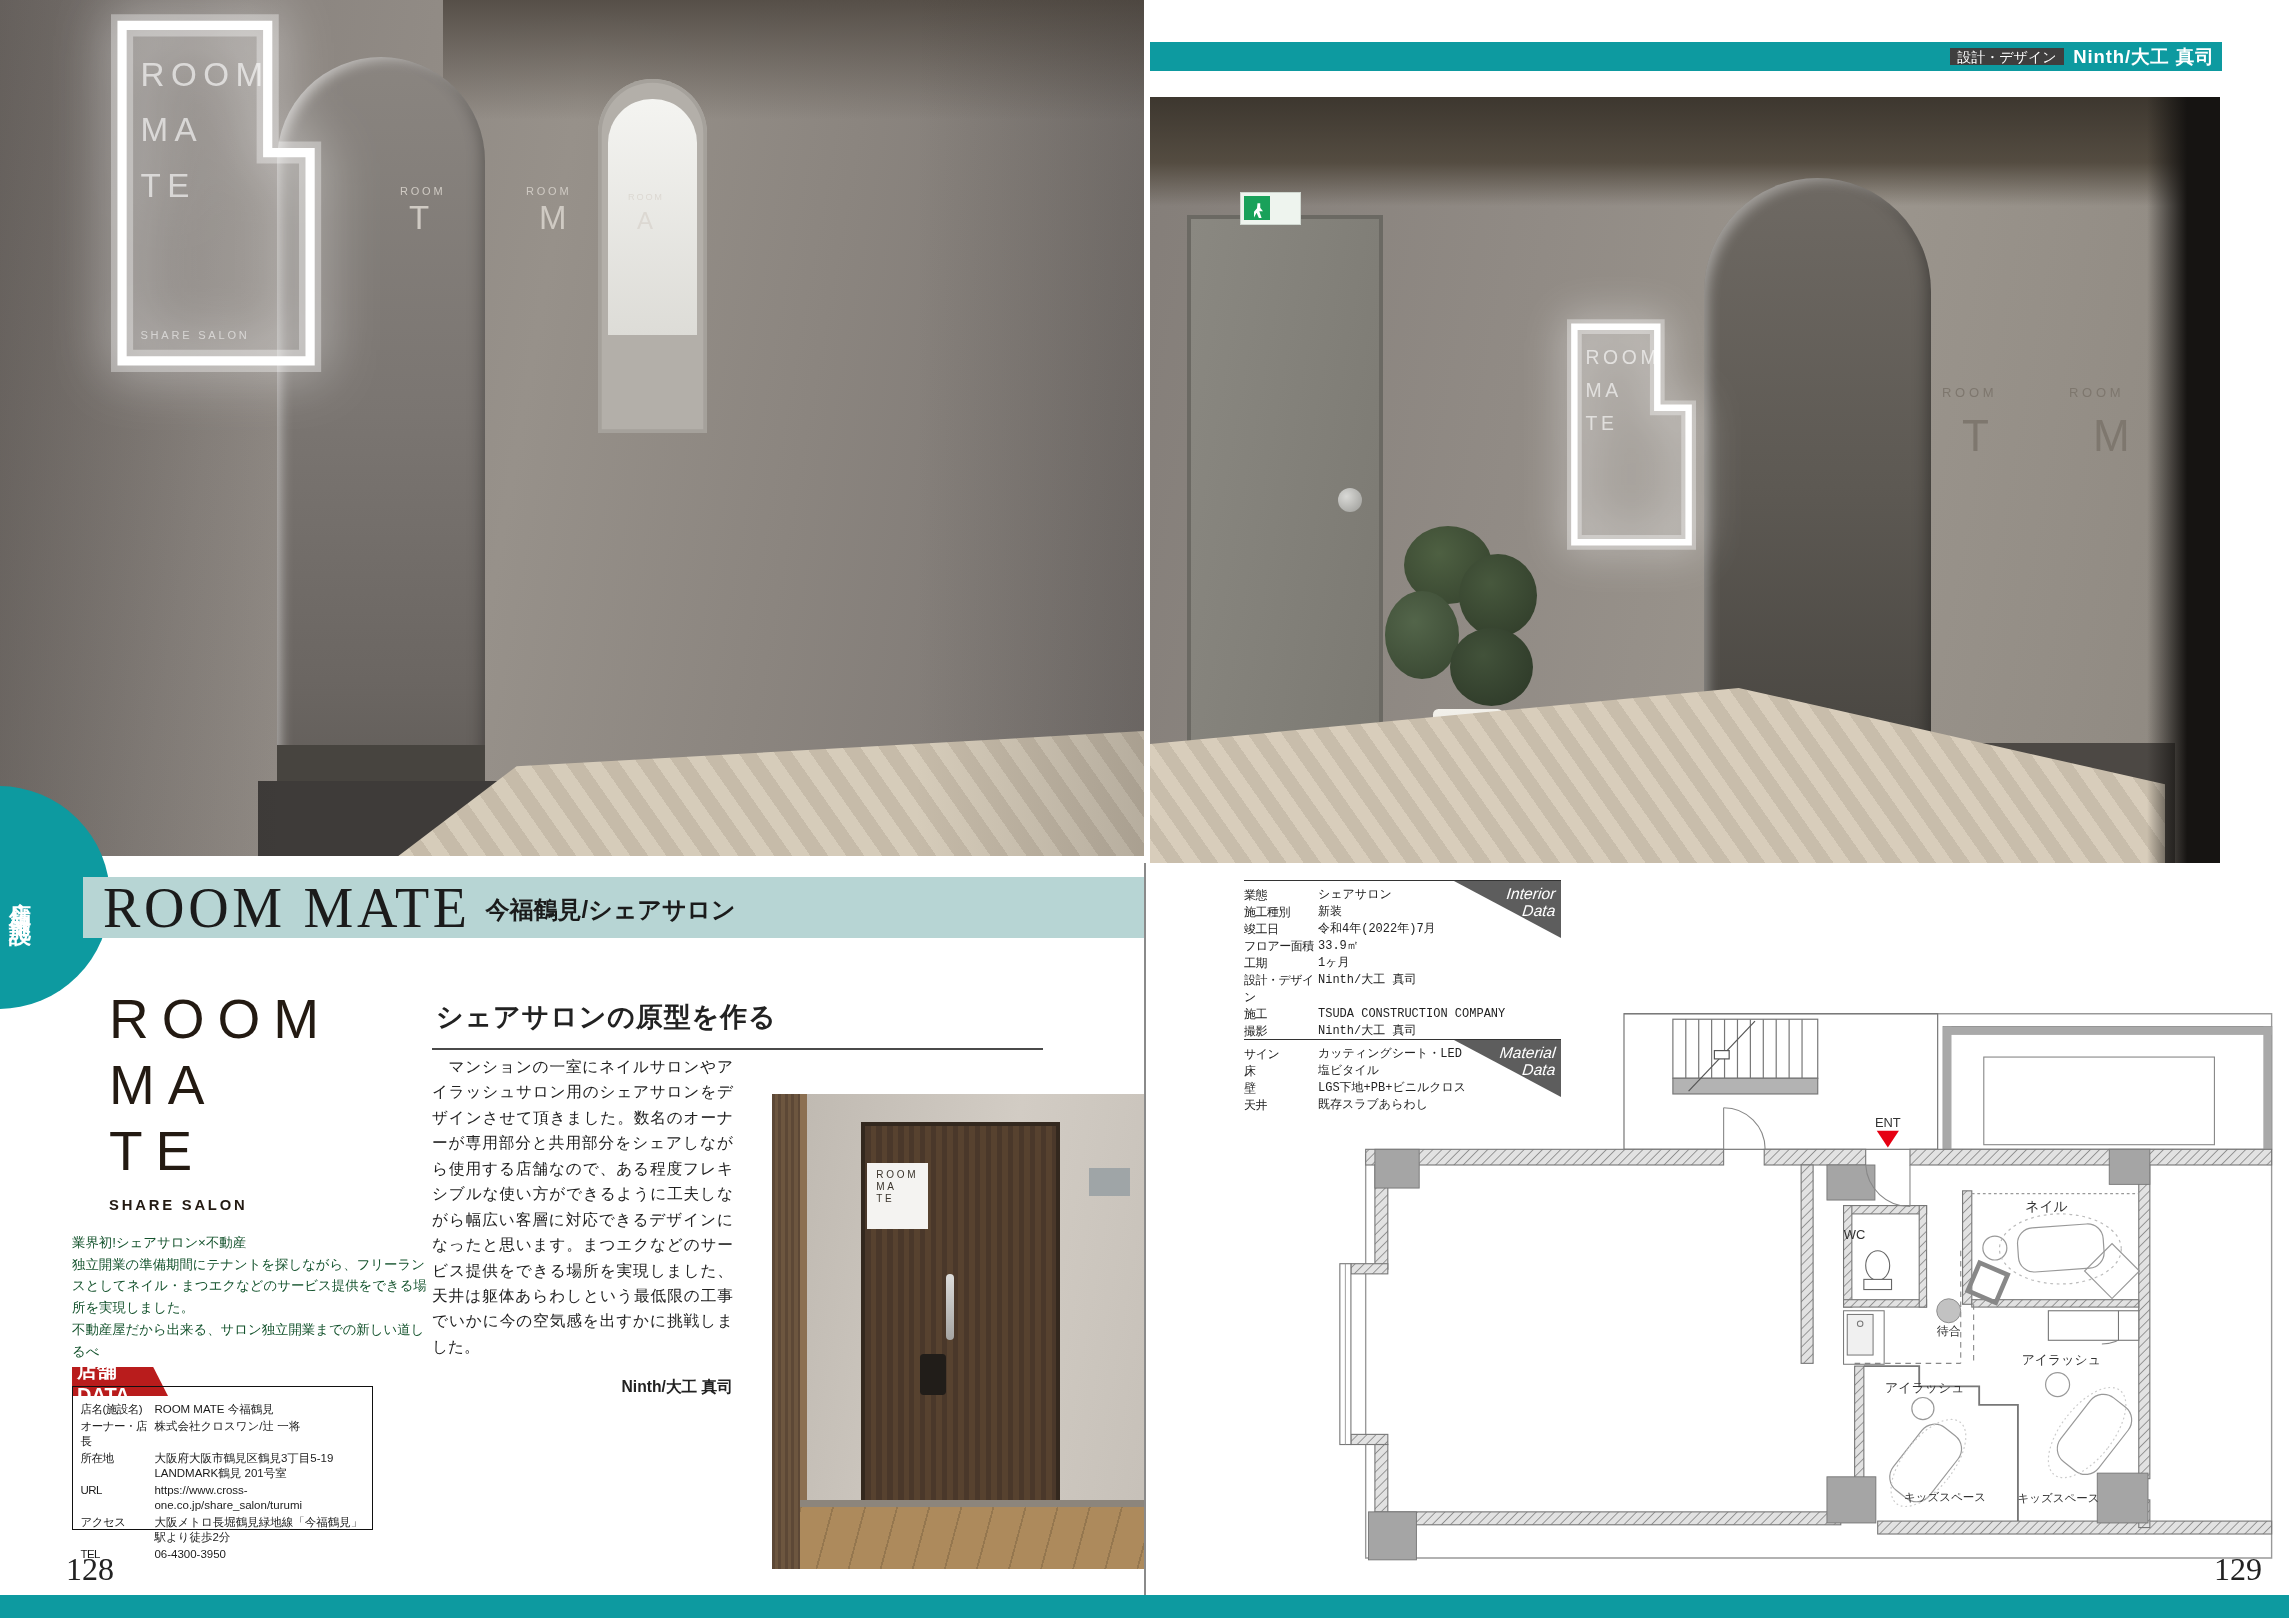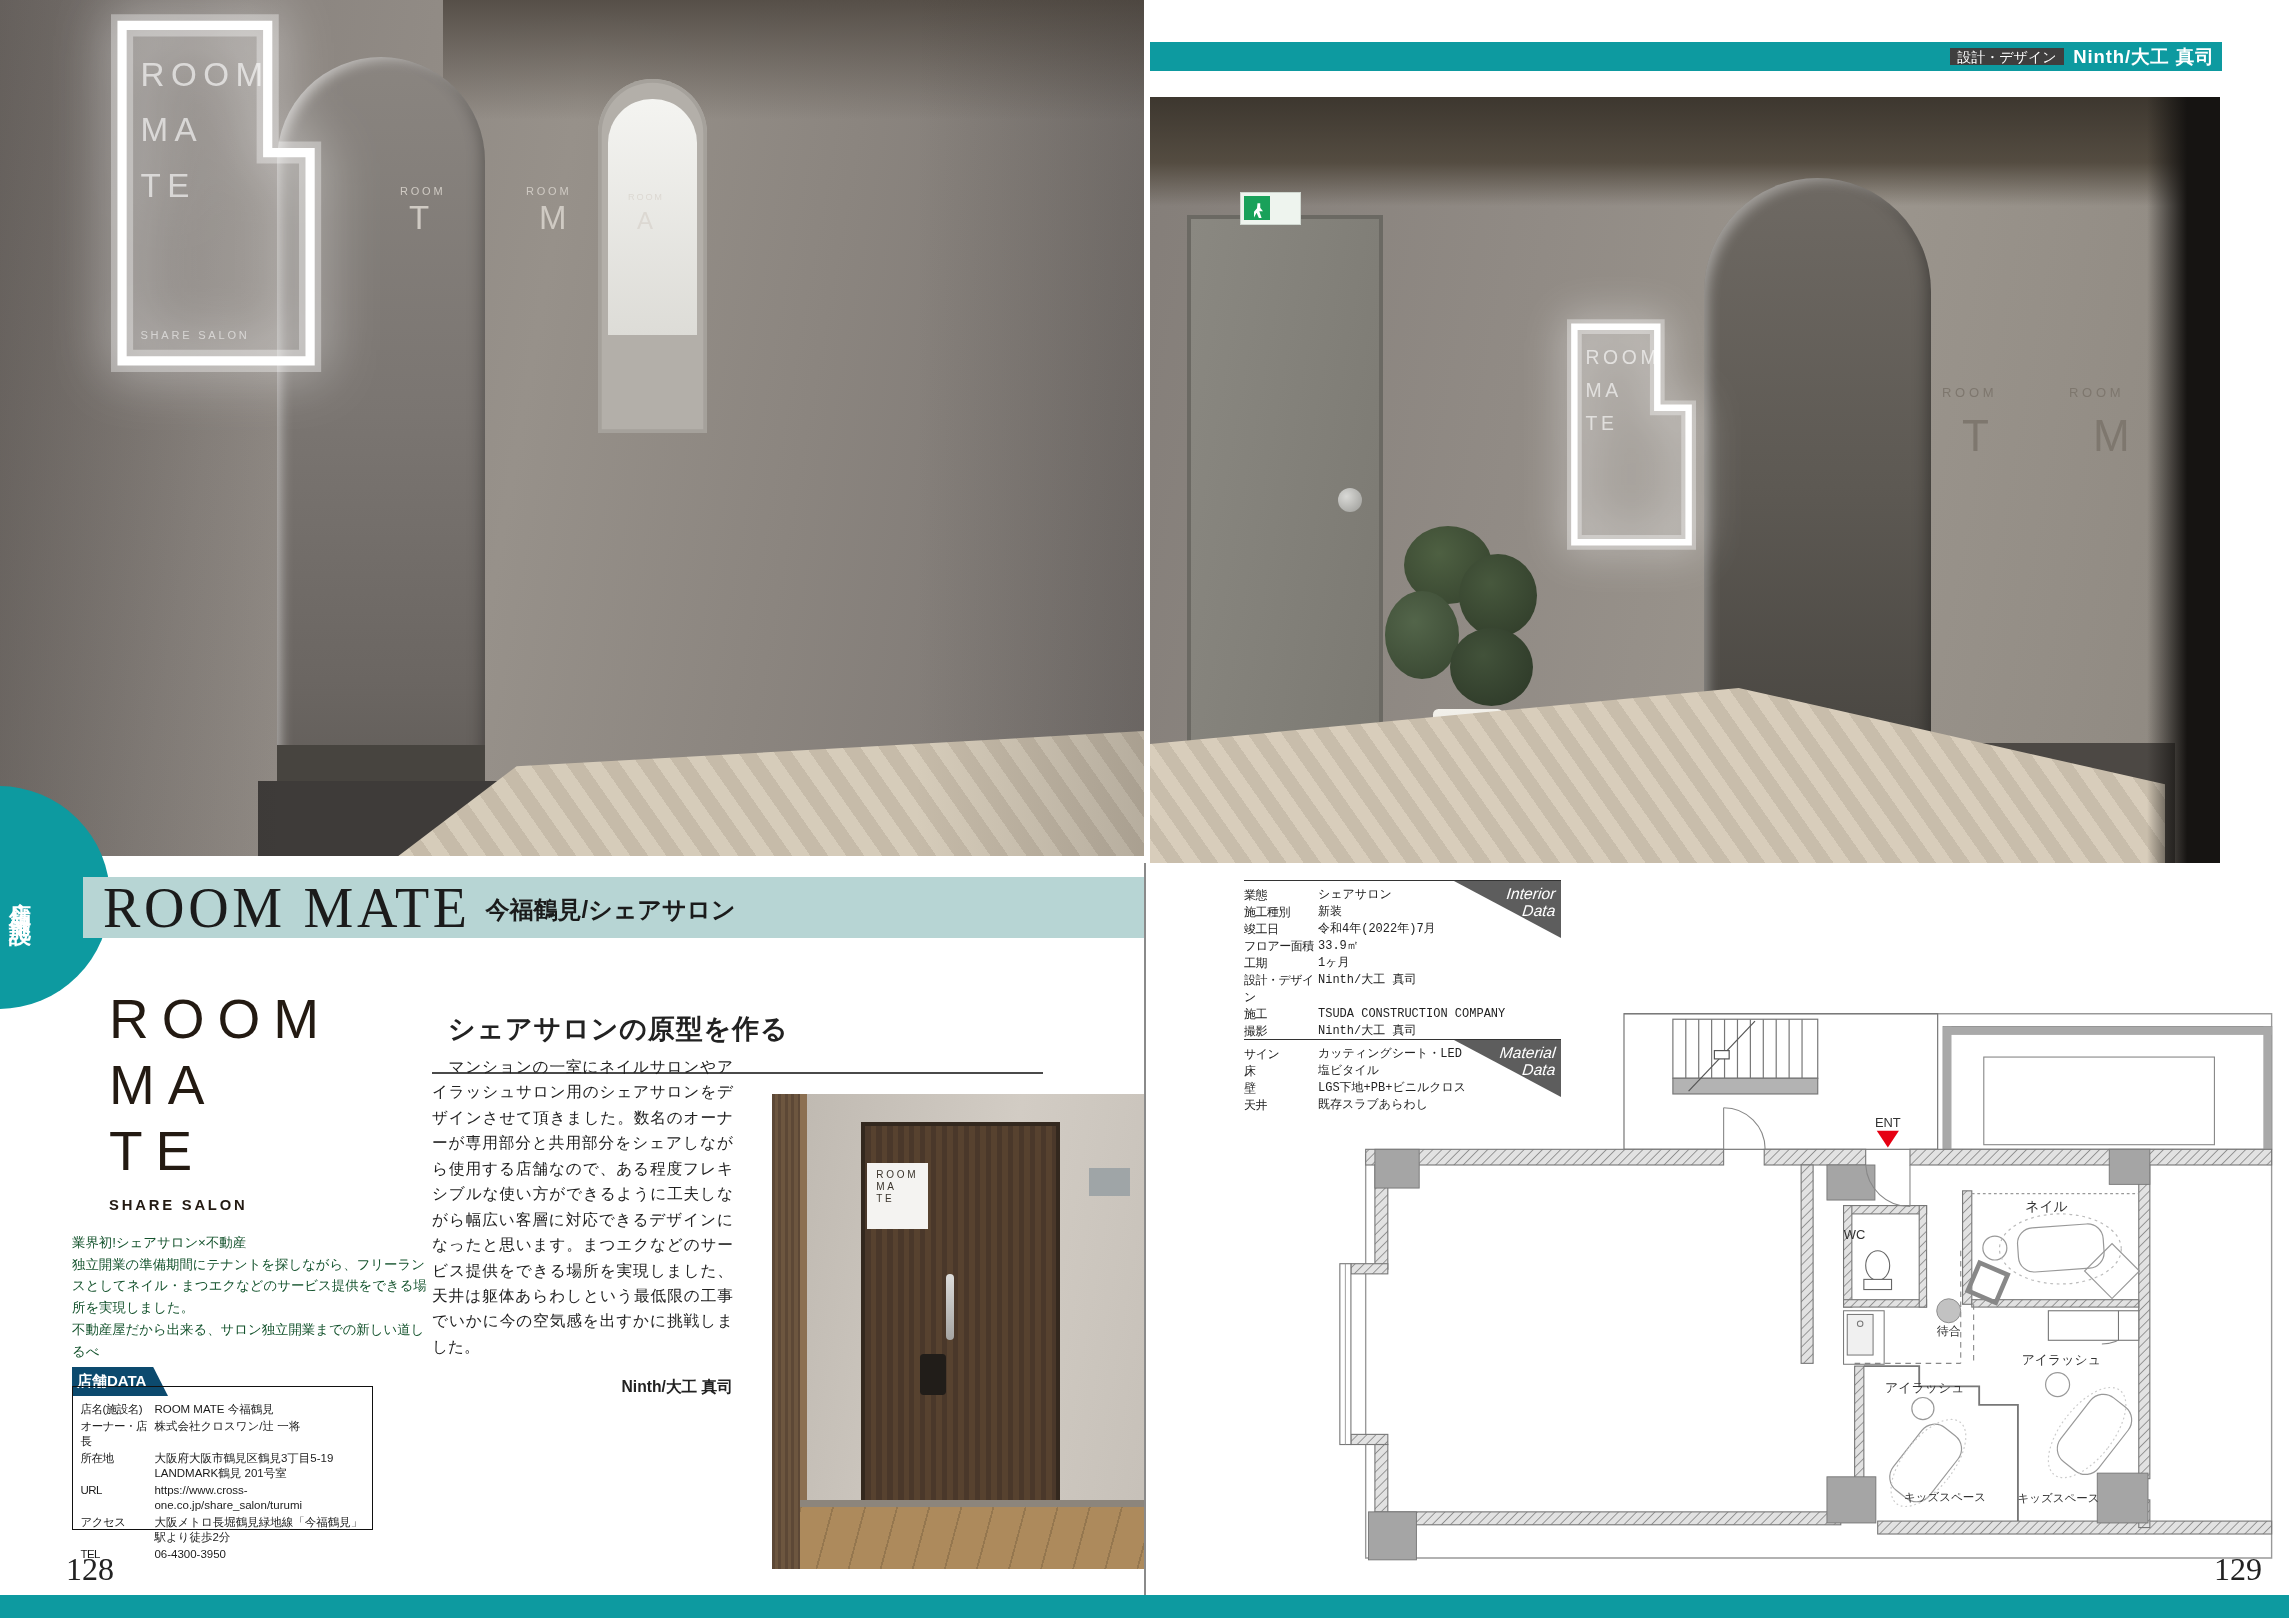--- a/index.html
+++ b/index.html
@@ -90,7 +90,7 @@
 
   
   .art-head{left:432px;top:995px;width:611px;border-bottom:2.8px solid #4a4a4a;padding-bottom:9.2px;}
-  .art-head h2{margin:16px;font-size:27px;letter-spacing:0.9px;color:#222;}
+  .art-head h2{margin:4px;font-size:27px;letter-spacing:0.9px;color:#222;}
   .art-body{left:432px;top:1054px;width:301px;font-size:15.7px;line-height:1.62;text-align:justify;color:#222;}
   .byline{left:432px;top:1377px;width:301px;text-align:right;font-size:15.7px;font-weight:bold;color:#222;}
 

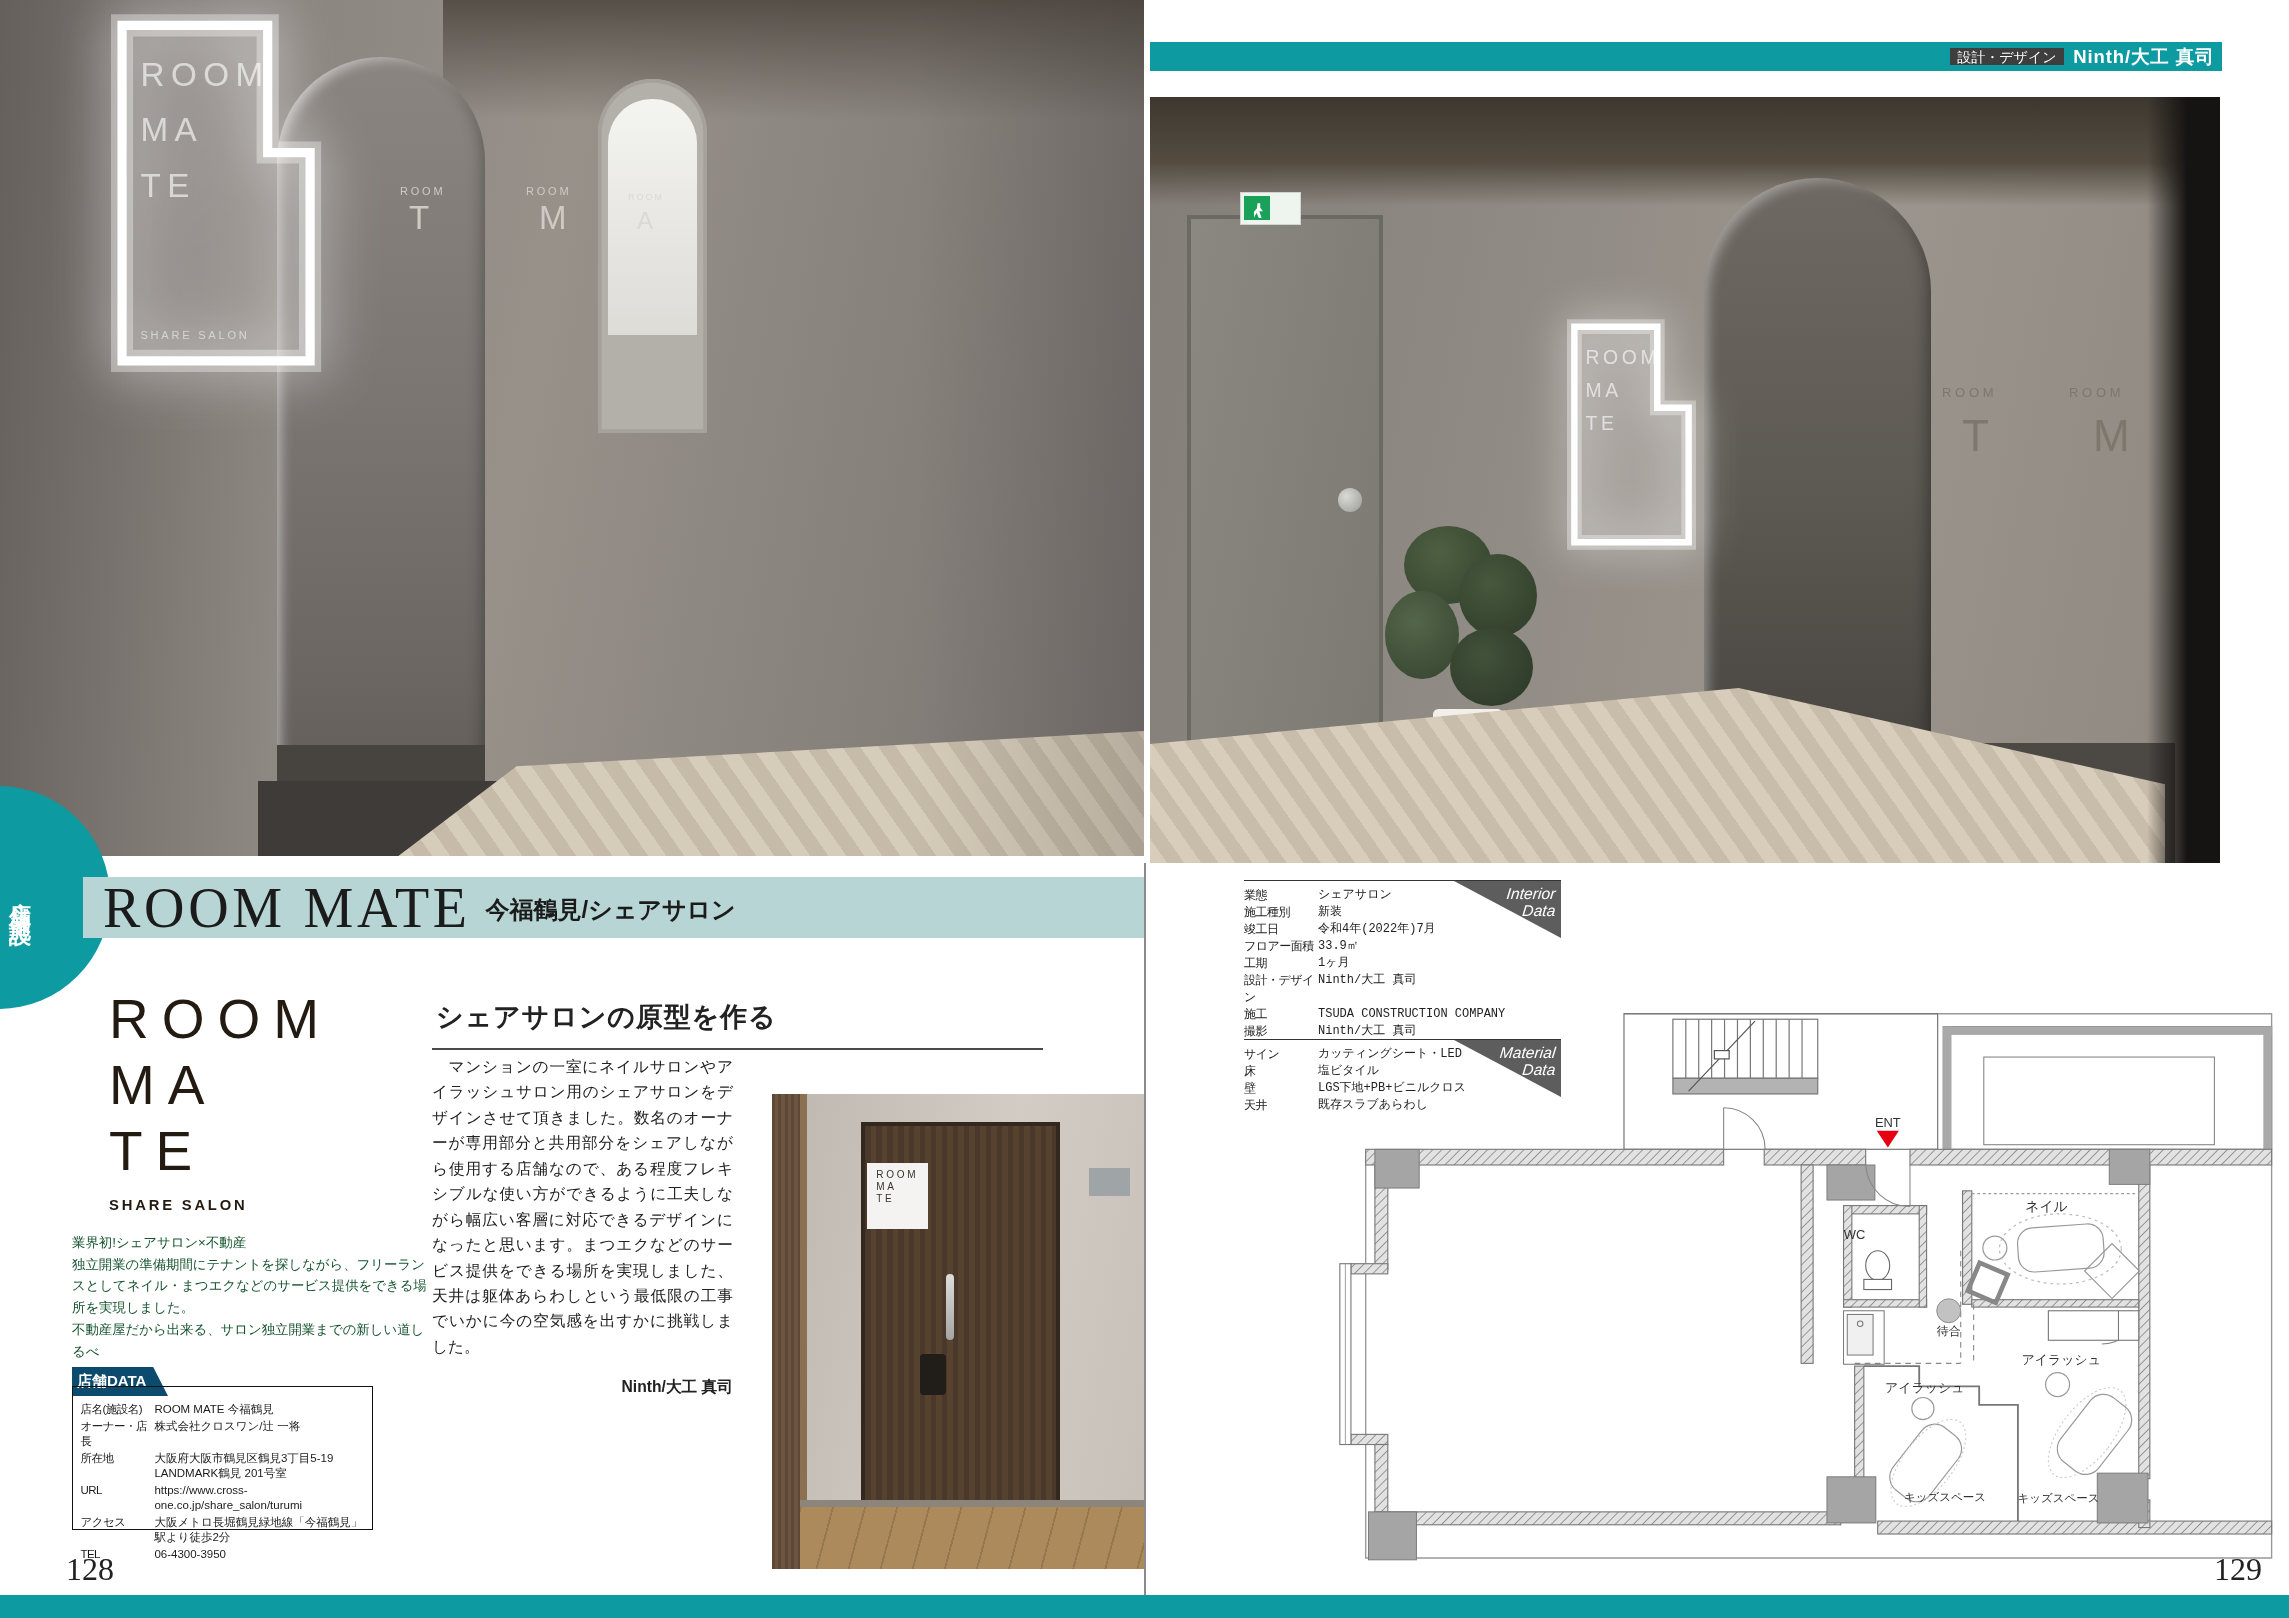--- a/index.html
+++ b/index.html
@@ -81,7 +81,7 @@
   
   .shopbox{left:72px;top:1386px;width:301px;height:144px;border:1.8px solid #111;box-sizing:border-box;
            padding:14.8px 7.4px 5.5px 7.4px;}
-  .shoptab{left:72px;top:1367px;width:96px;height:29px;background:#0c4a6e;color:#fff;font-size:15px;font-weight:bold;
+  .shoptab{left:72px;top:1367px;width:96px;height:29px;background:#b91c1c;color:#fff;font-size:20px;font-weight:bold;
            display:flex;align-items:center;padding-left:5px;box-sizing:border-box;
            clip-path:polygon(0 0,calc(100% - 14.8px) 0,100% 100%,0 100%);}
   .srow{display:flex;font-size:11.5px;line-height:1.32;margin-bottom:1.8px;}

